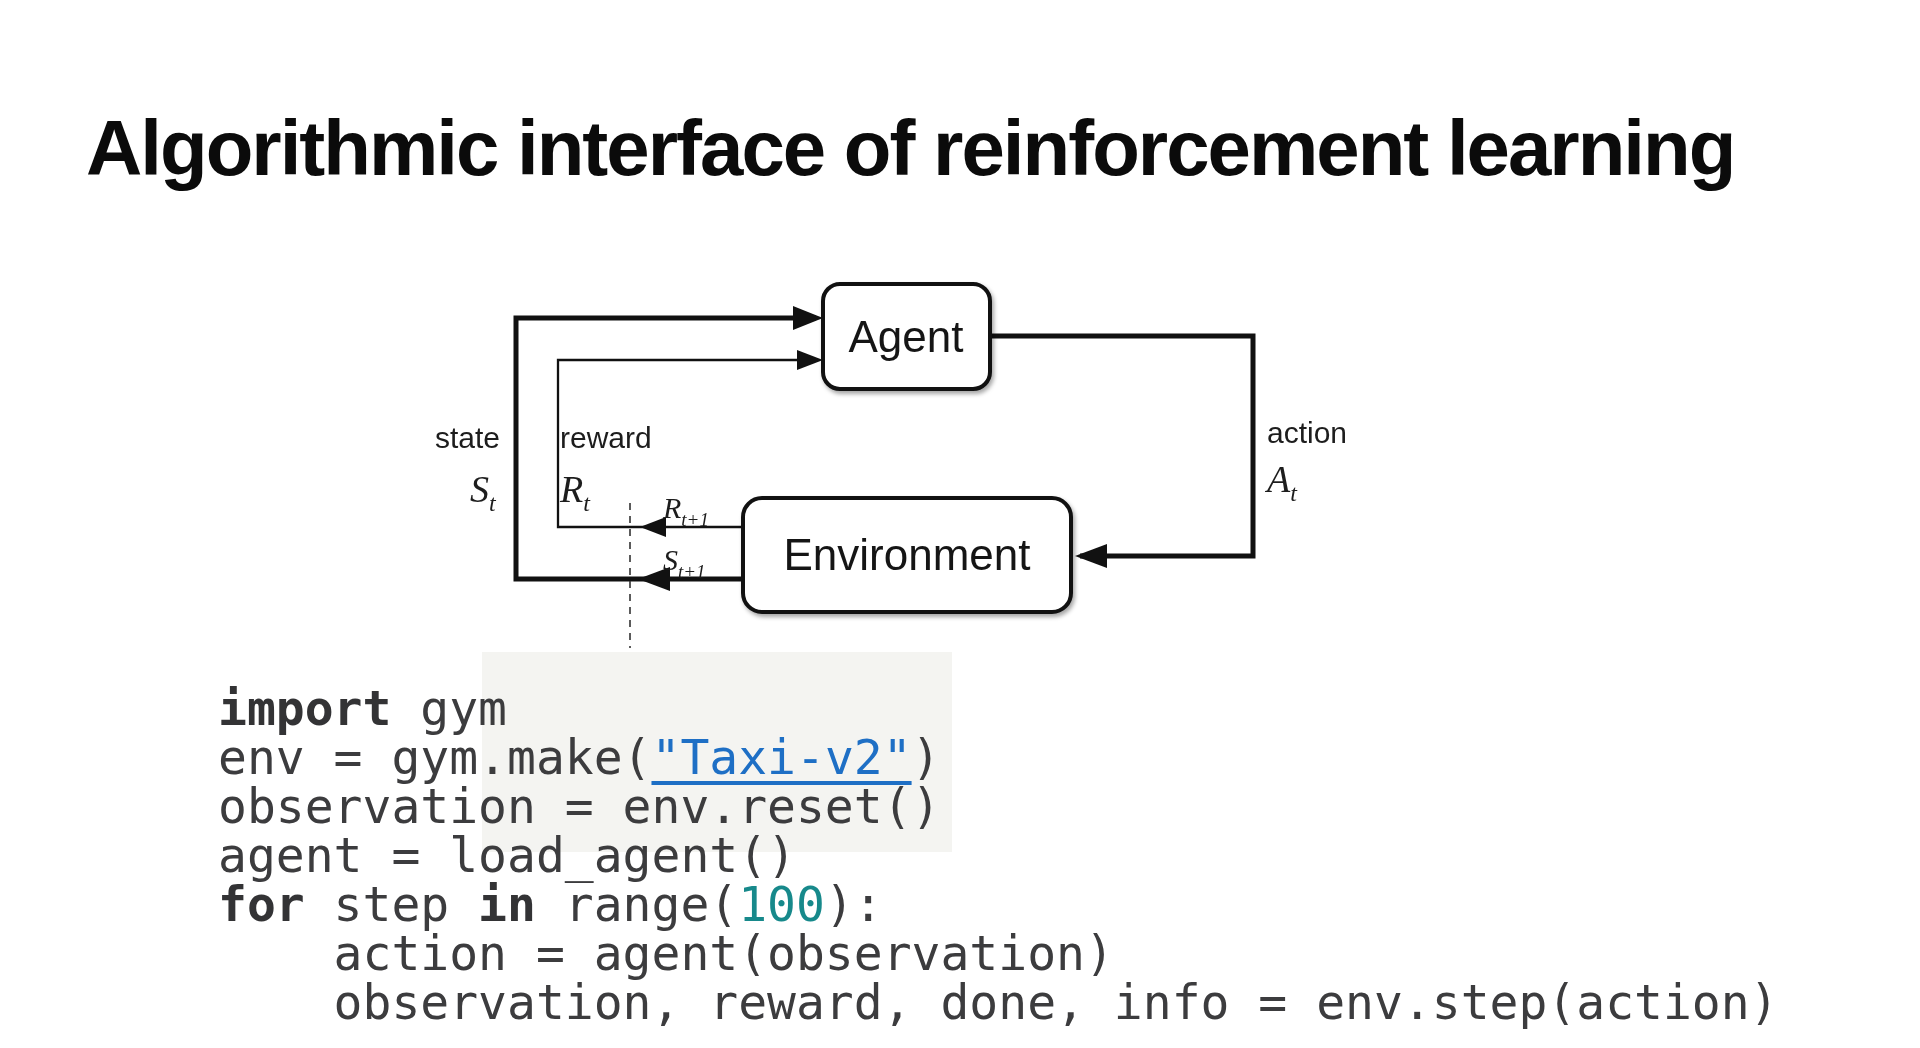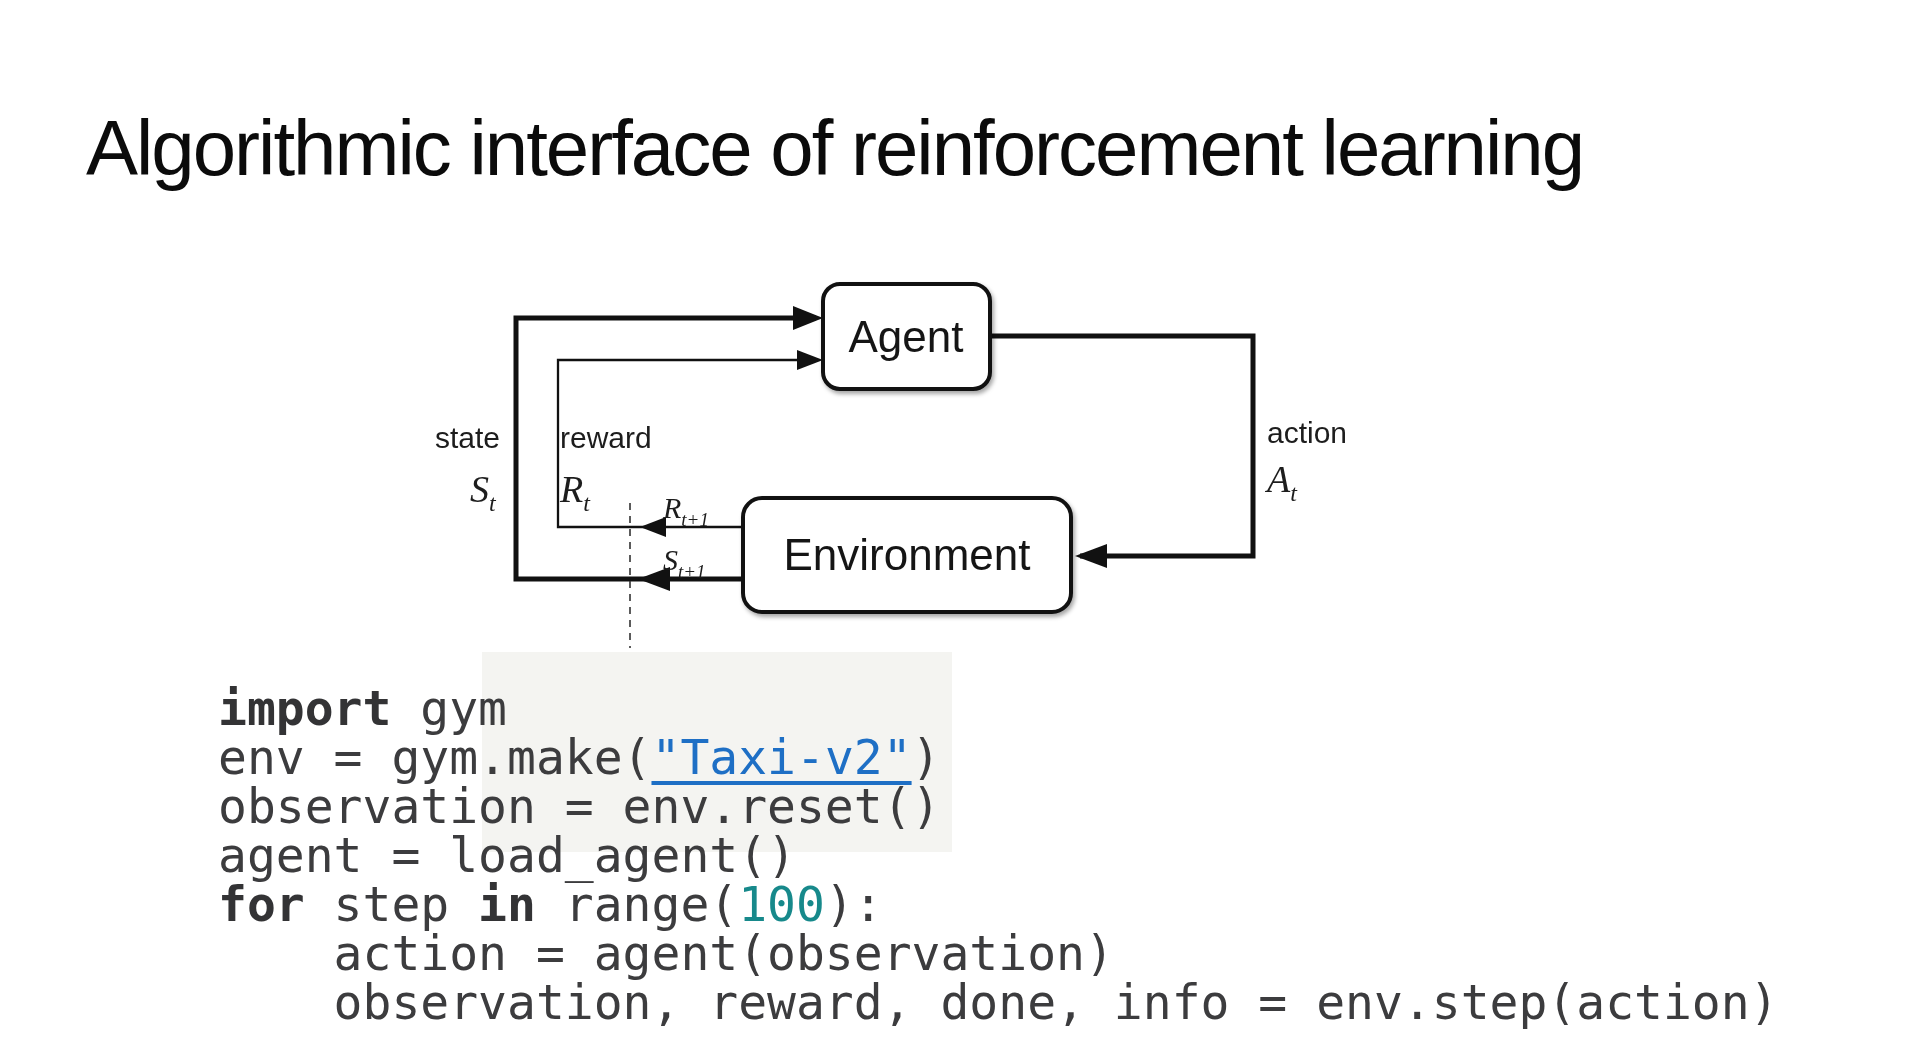--- a/index.html
+++ b/index.html
@@ -16,7 +16,7 @@
   .title{
     position:absolute;left:86px;top:52px;width:1810px;
     font-family:"Liberation Sans",sans-serif;
-    font-size:78px;line-height:1.15;font-weight:400;
+    font-size:78px;line-height:1.15;font-weight:700;
     letter-spacing:-2px;color:#0b0b0b;white-space:nowrap;
   }
 

